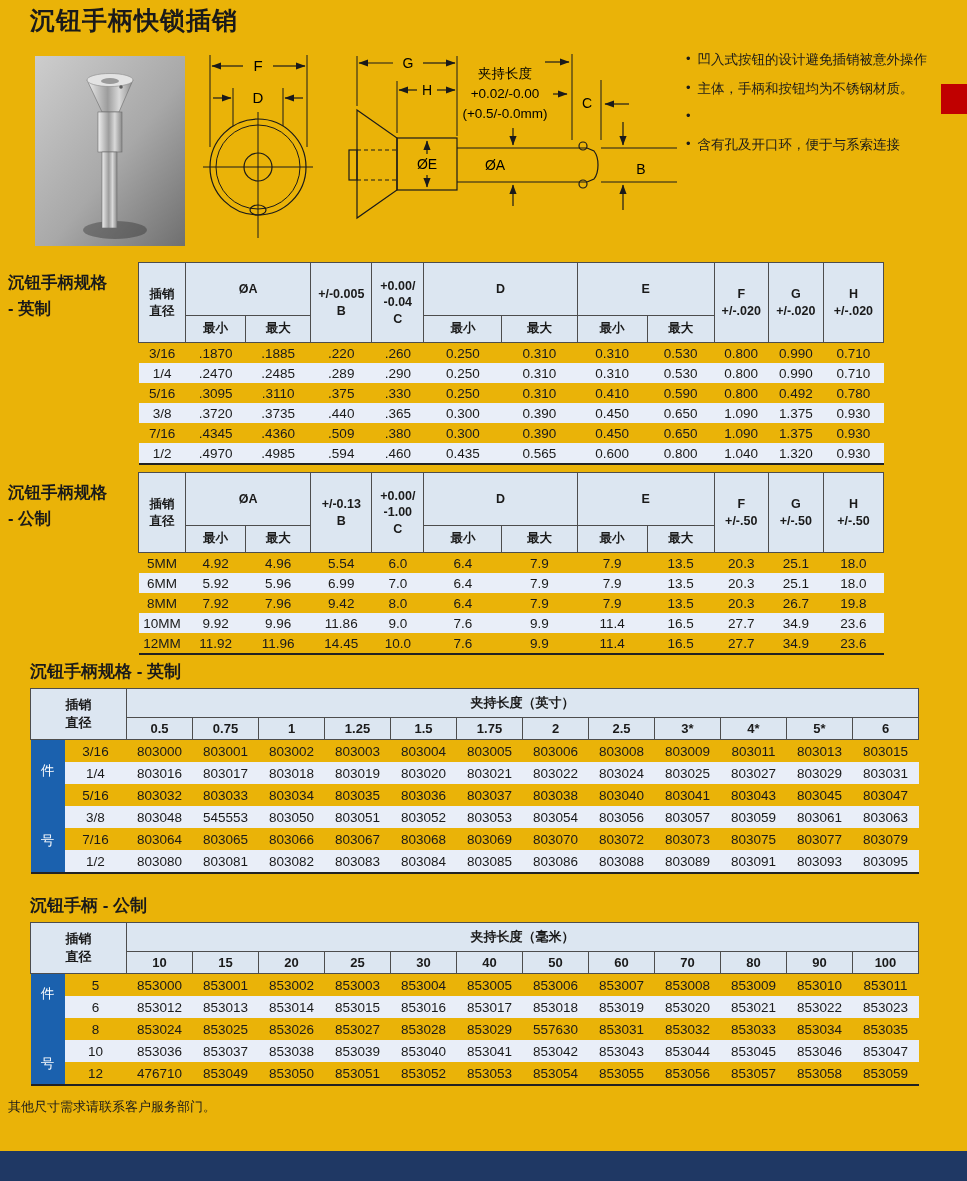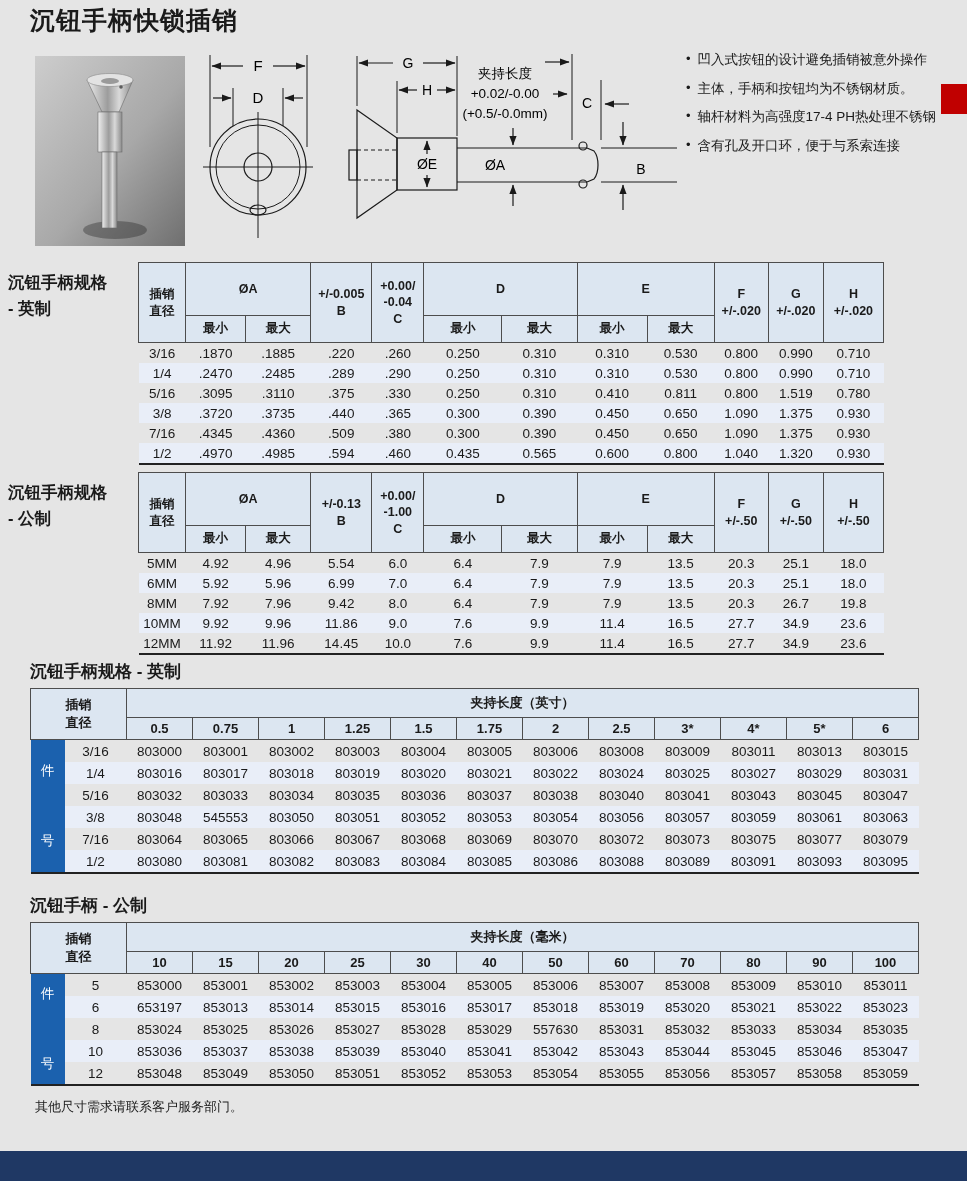--- a/index.html
+++ b/index.html
@@ -4,7 +4,7 @@
 <style>
   html,body{margin:0;padding:0;background:#fff;}
   body{font-family:"Liberation Sans","DejaVu Sans",sans-serif;color:#1a1a1a;}
-  .page{position:relative;width:967px;height:1181px;background:#e5e5e5;overflow:hidden;}
+  .page{position:relative;width:967px;height:1181px;background:#eab308;overflow:hidden;}
   .page-title{position:absolute;left:30px;top:4px;font-size:25px;font-weight:bold;letter-spacing:1px;}
   .photo{position:absolute;left:35px;top:56px;}
   .front-view{position:absolute;left:195px;top:52px;}

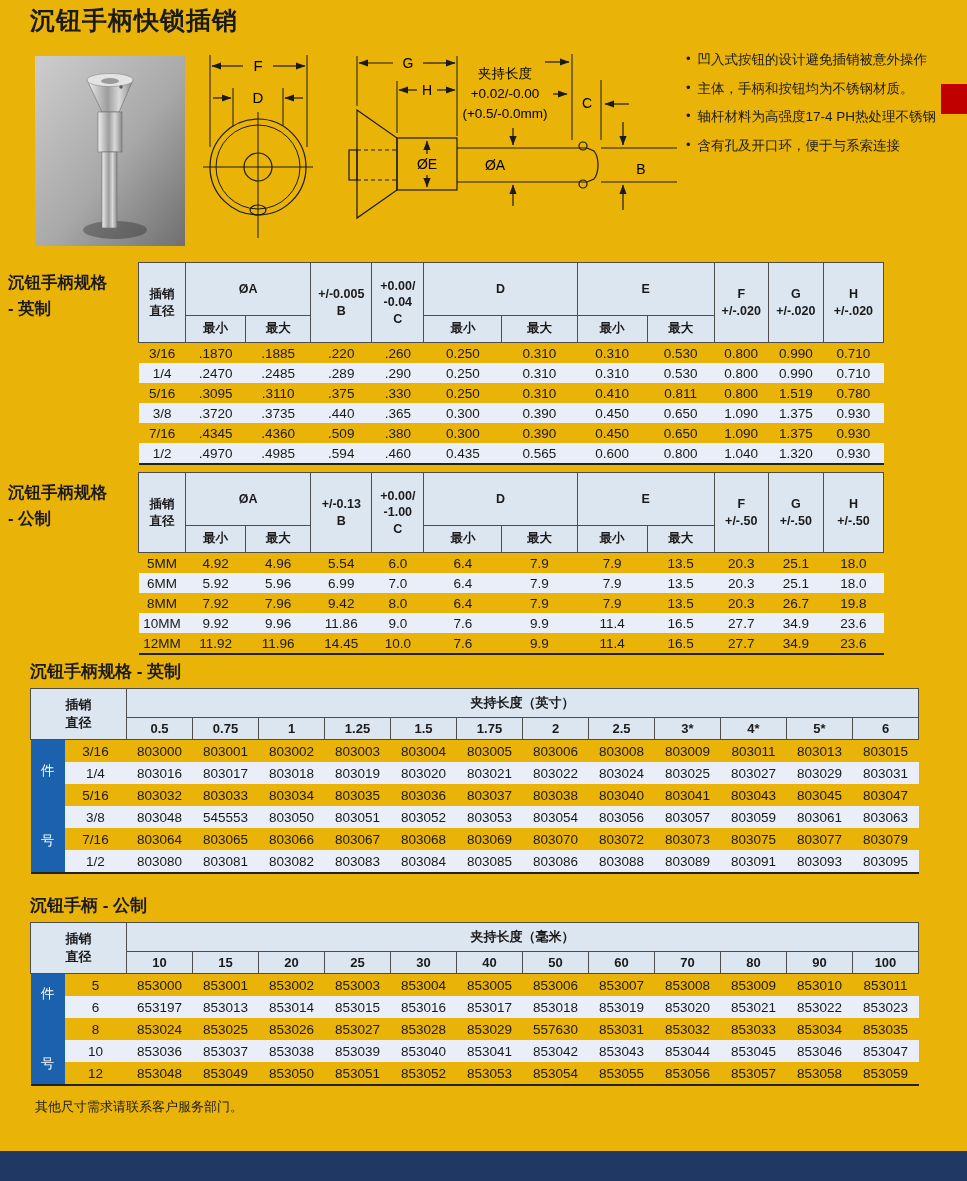--- a/index.html
+++ b/index.html
@@ -169,7 +169,6 @@
       </div>
     <div class="feature">
         <span class="dot">•</span>
-        <span>轴杆材料为高强度17-4 PH热处理不锈钢</span>
       </div>
     <div class="feature">
         <span class="dot">•</span>

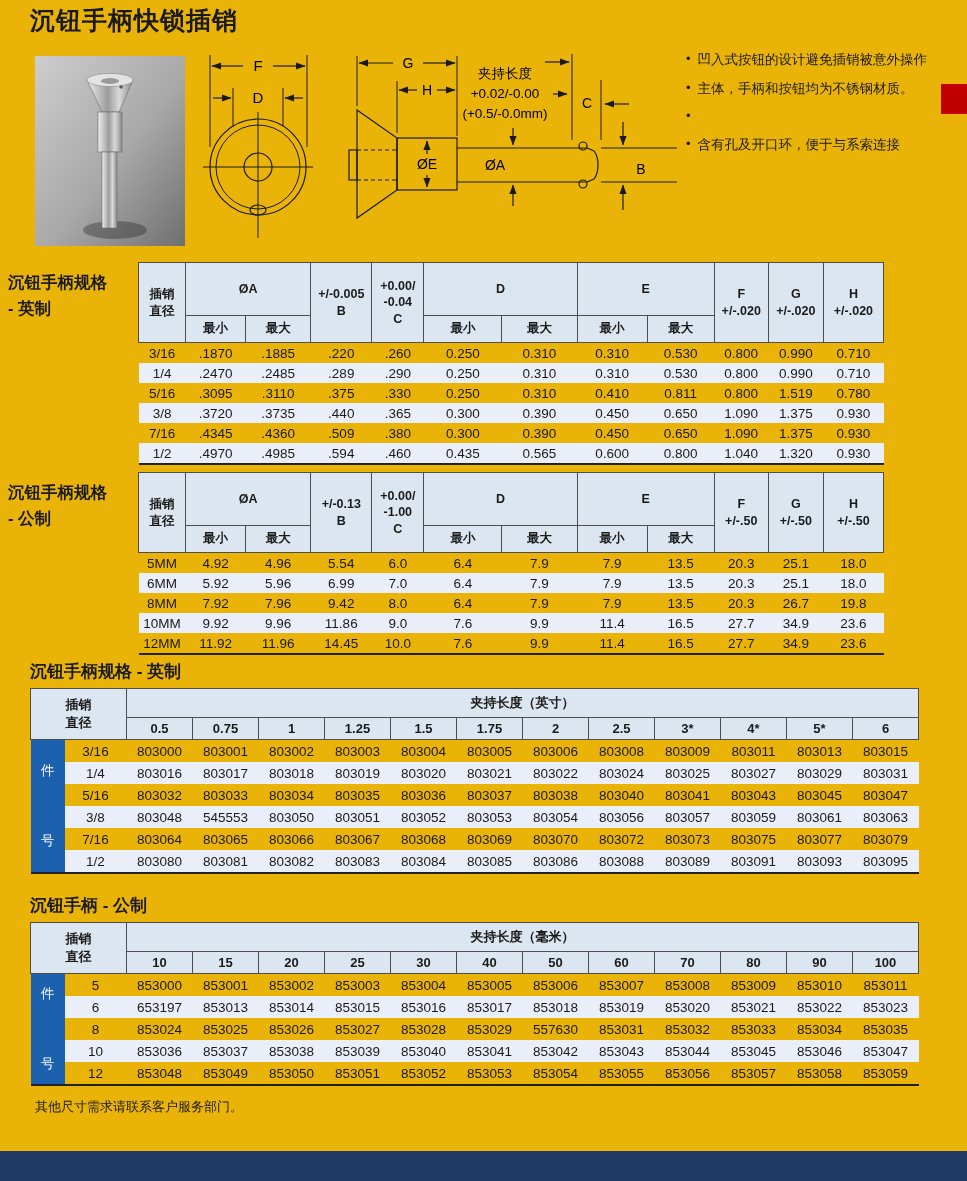--- a/index.html
+++ b/index.html
@@ -260,7 +260,7 @@
             <td>0.250</td>
             <td>0.310</td>
             <td>0.410</td>
-            <td>0.811</td>
+            <td>0.590</td>
             <td>0.800</td>
             <td>1.519</td>
             <td>0.780</td>

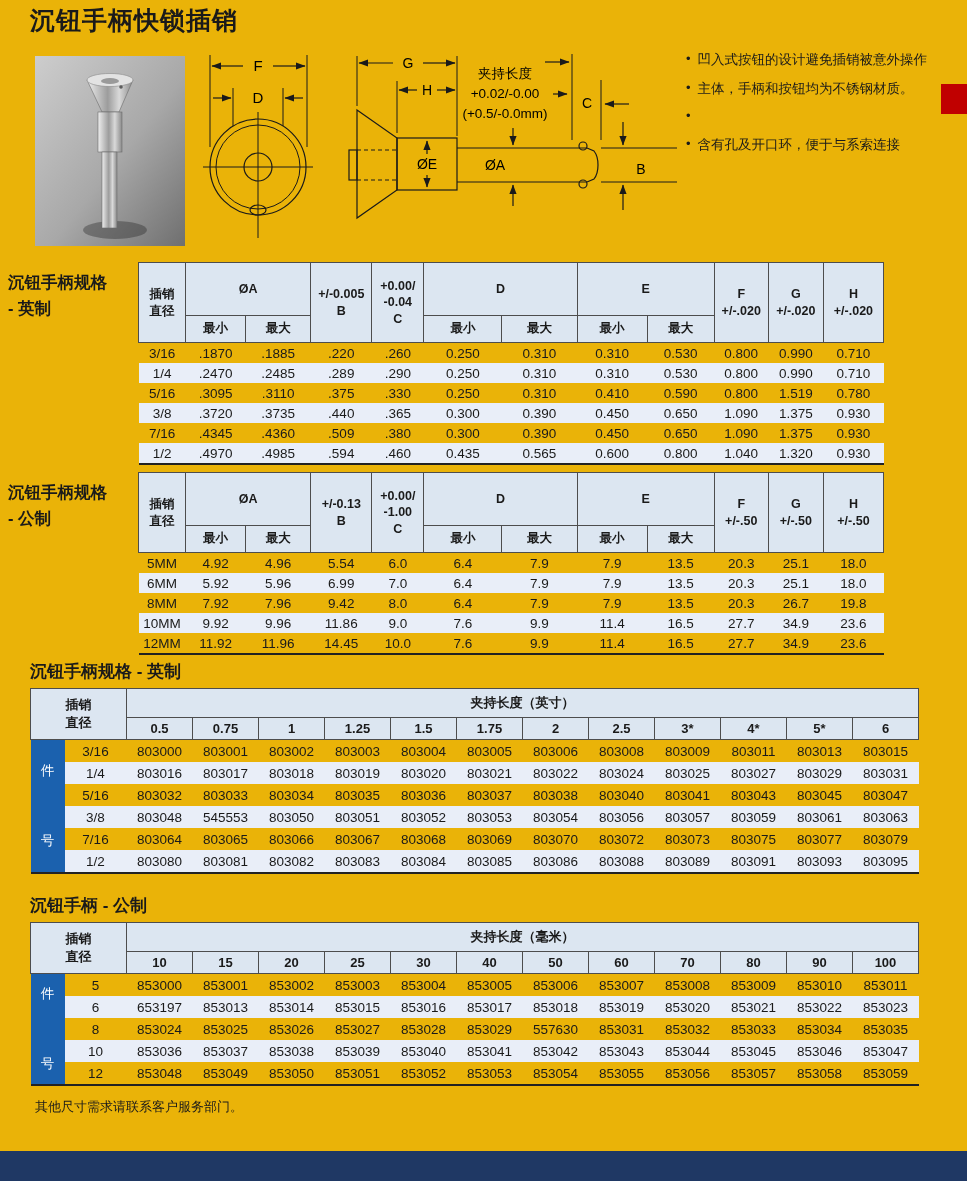--- a/index.html
+++ b/index.html
@@ -262,7 +262,7 @@
             <td>0.410</td>
             <td>0.590</td>
             <td>0.800</td>
-            <td>1.519</td>
+            <td>0.492</td>
             <td>0.780</td>
           </tr>
           <tr>

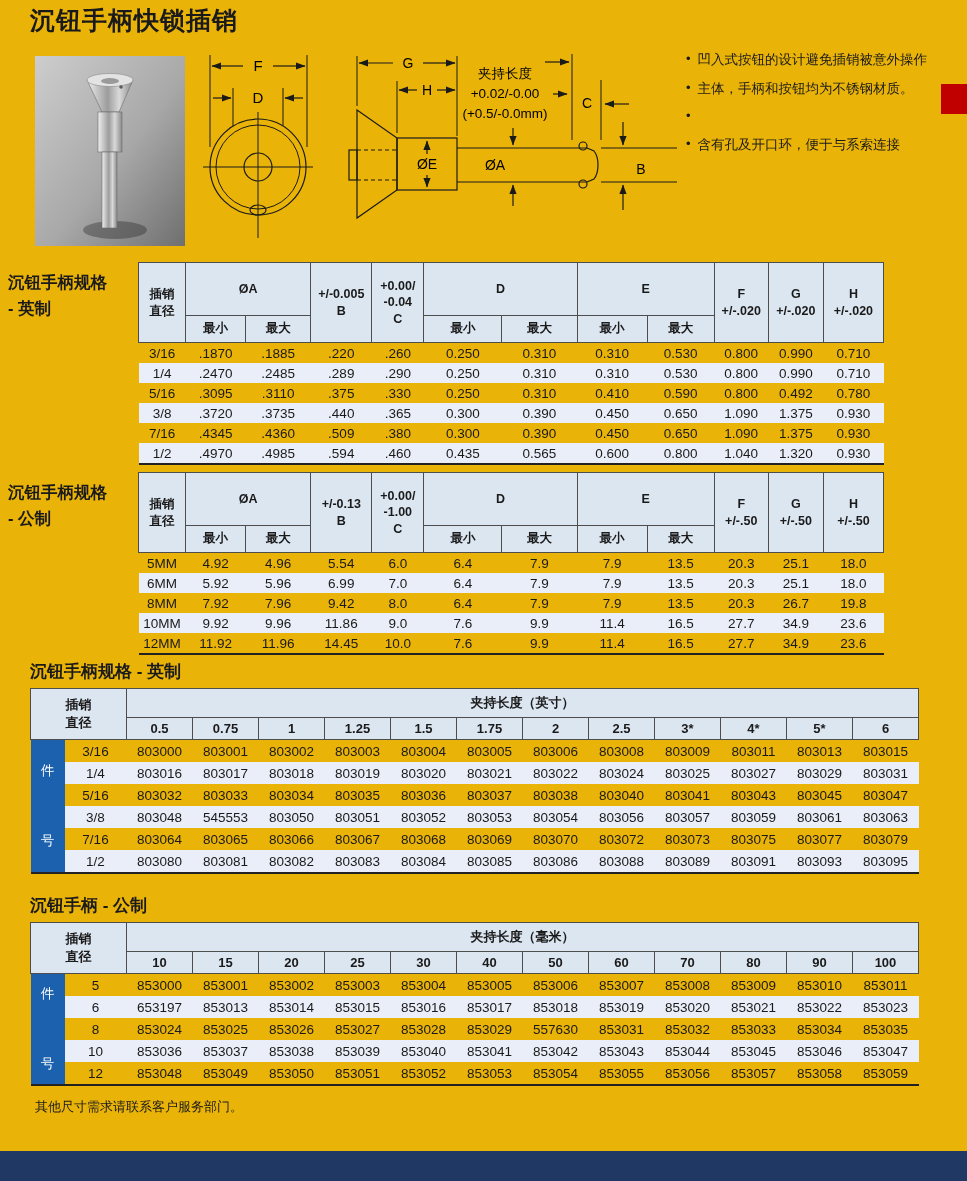--- a/index.html
+++ b/index.html
@@ -612,7 +612,7 @@
         </tr>
         <tr>
           <td>6</td>
-          <td>653197</td>
+          <td>853012</td>
           <td>853013</td>
           <td>853014</td>
           <td>853015</td>

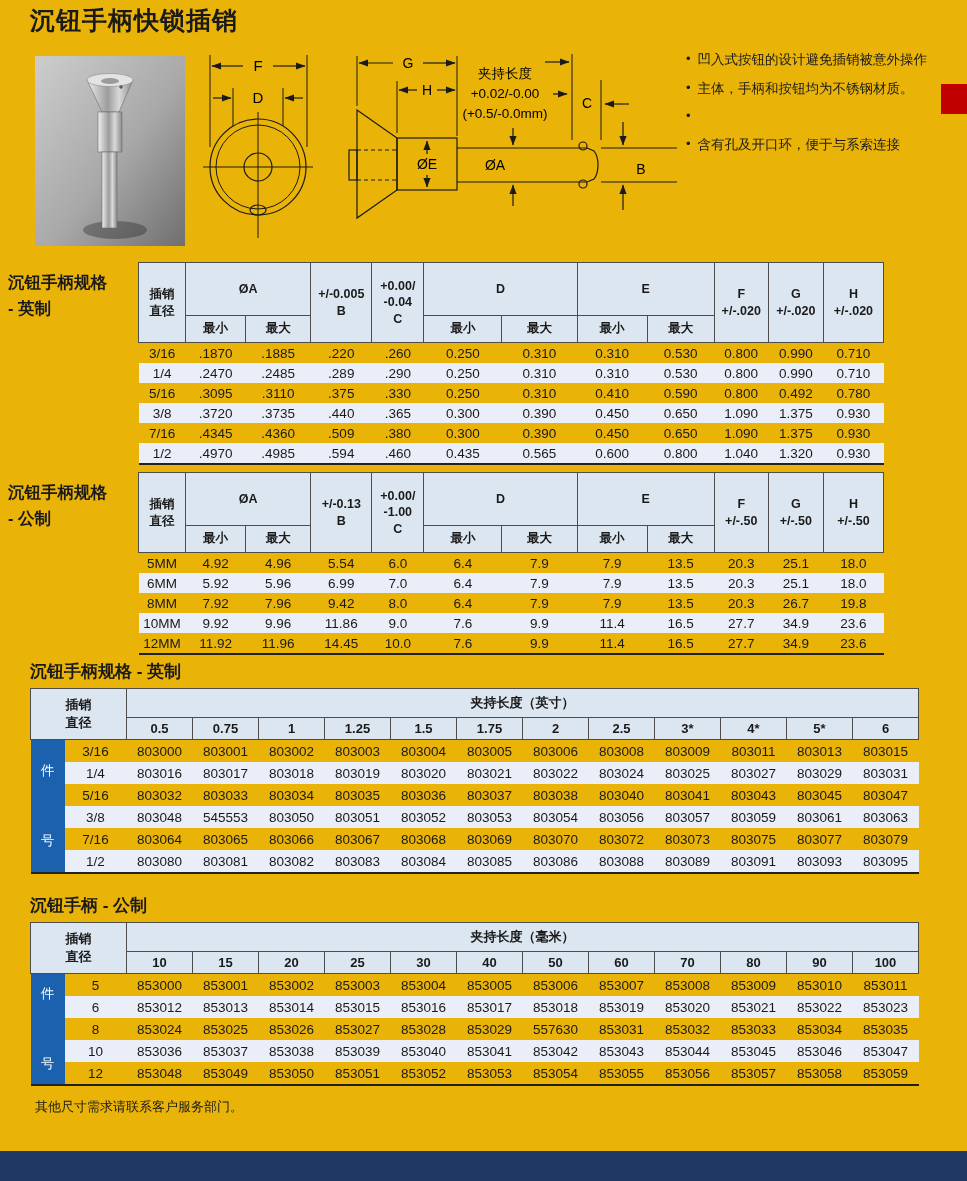--- a/index.html
+++ b/index.html
@@ -657,7 +657,7 @@
         </tr>
         <tr>
           <td>12</td>
-          <td>853048</td>
+          <td>476710</td>
           <td>853049</td>
           <td>853050</td>
           <td>853051</td>

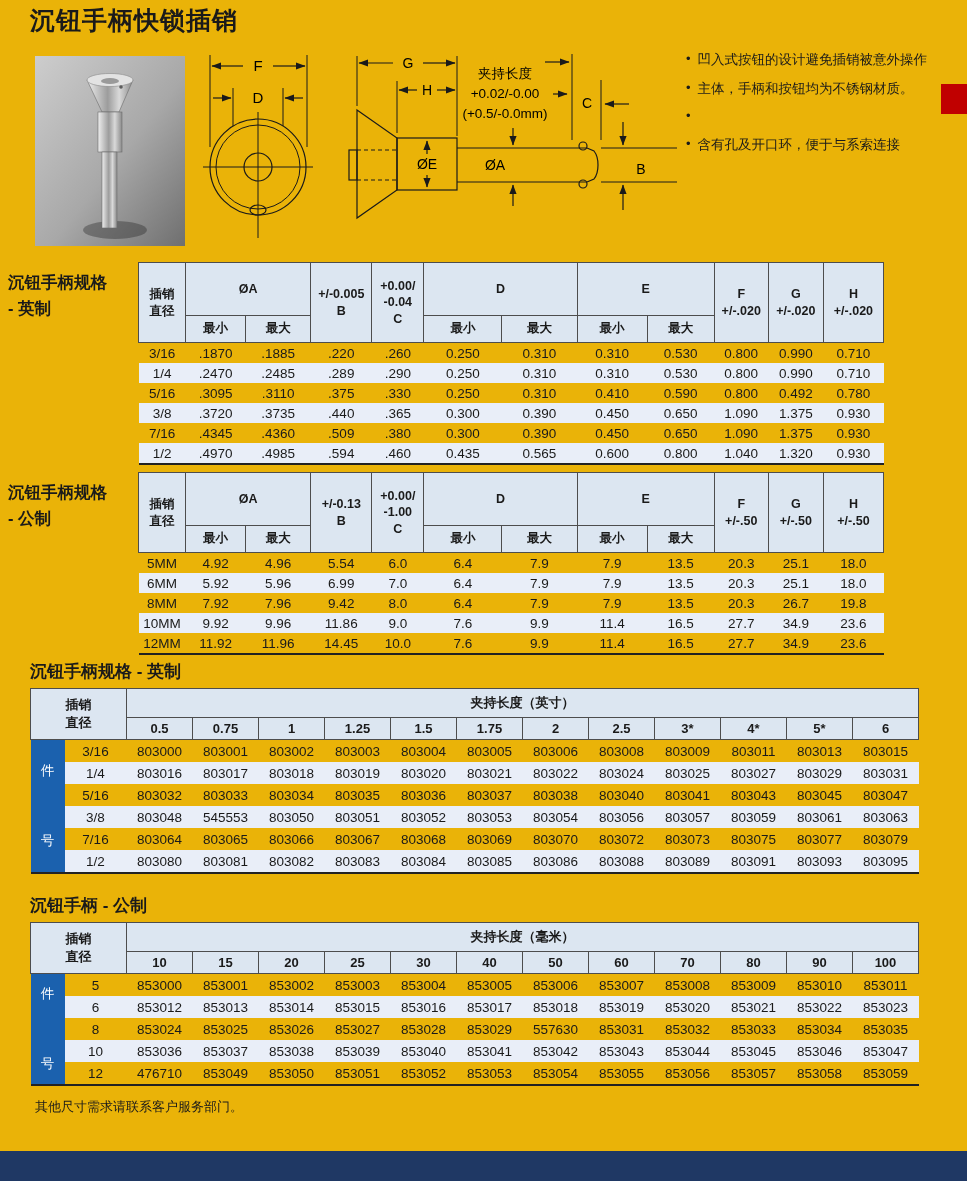--- a/index.html
+++ b/index.html
@@ -40,7 +40,7 @@
   .parts-table tbody tr:nth-child(even){background:var(--stripe,#e9eef8);}
   .parts-table td.side-cell{background:var(--side,#1b61ae);color:#fff;font-size:13.5px;vertical-align:middle;}
   .side-cell .stack{display:flex;flex-direction:column;align-items:center;gap:52px;}
-  .footer-note{position:absolute;left:8px;top:1098px;font-size:13px;margin-left:27px;}
+  .footer-note{position:absolute;left:8px;top:1098px;font-size:13px;}
   .bottom-bar{position:absolute;left:0;top:1151px;width:967px;height:30px;background:var(--bar,#1f3864);}
   svg text{font-family:"Liberation Sans","DejaVu Sans",sans-serif;}
   .dim{stroke:#1a1a1a;stroke-width:1.2;fill:none;}

